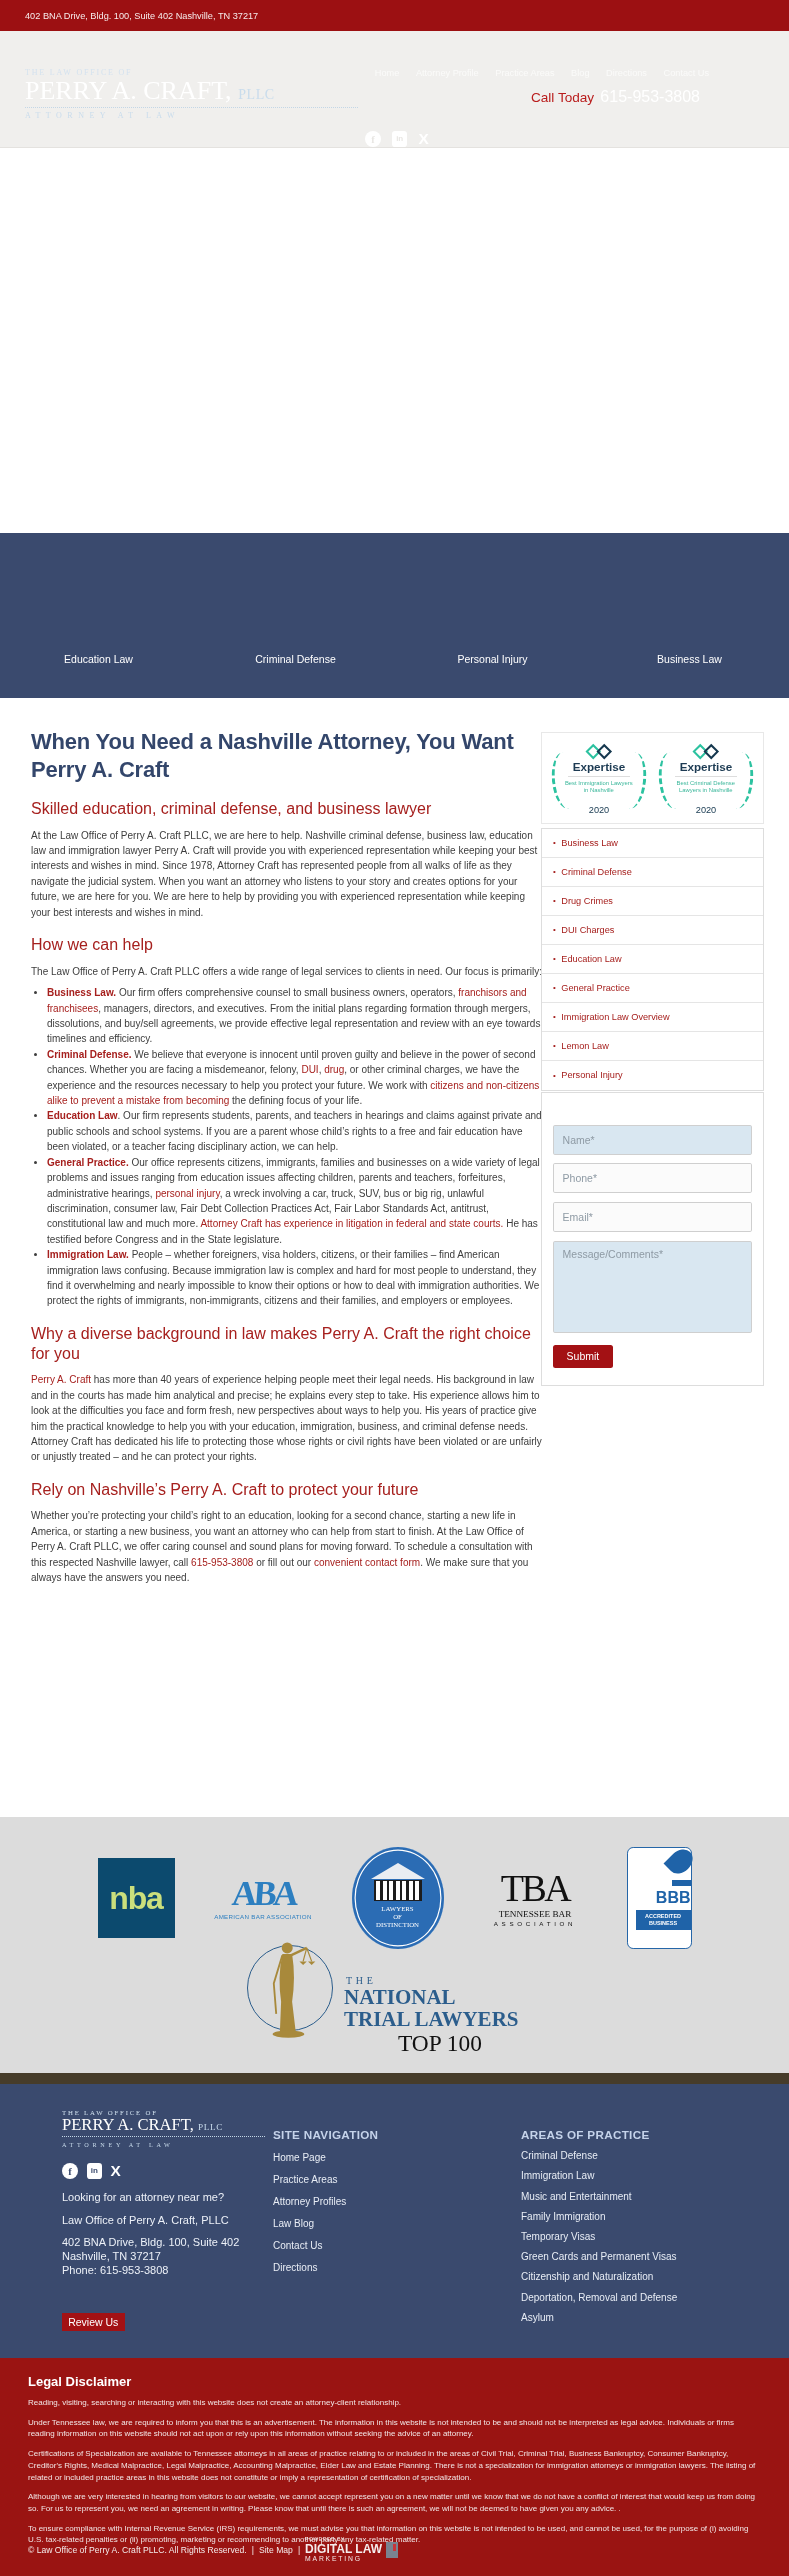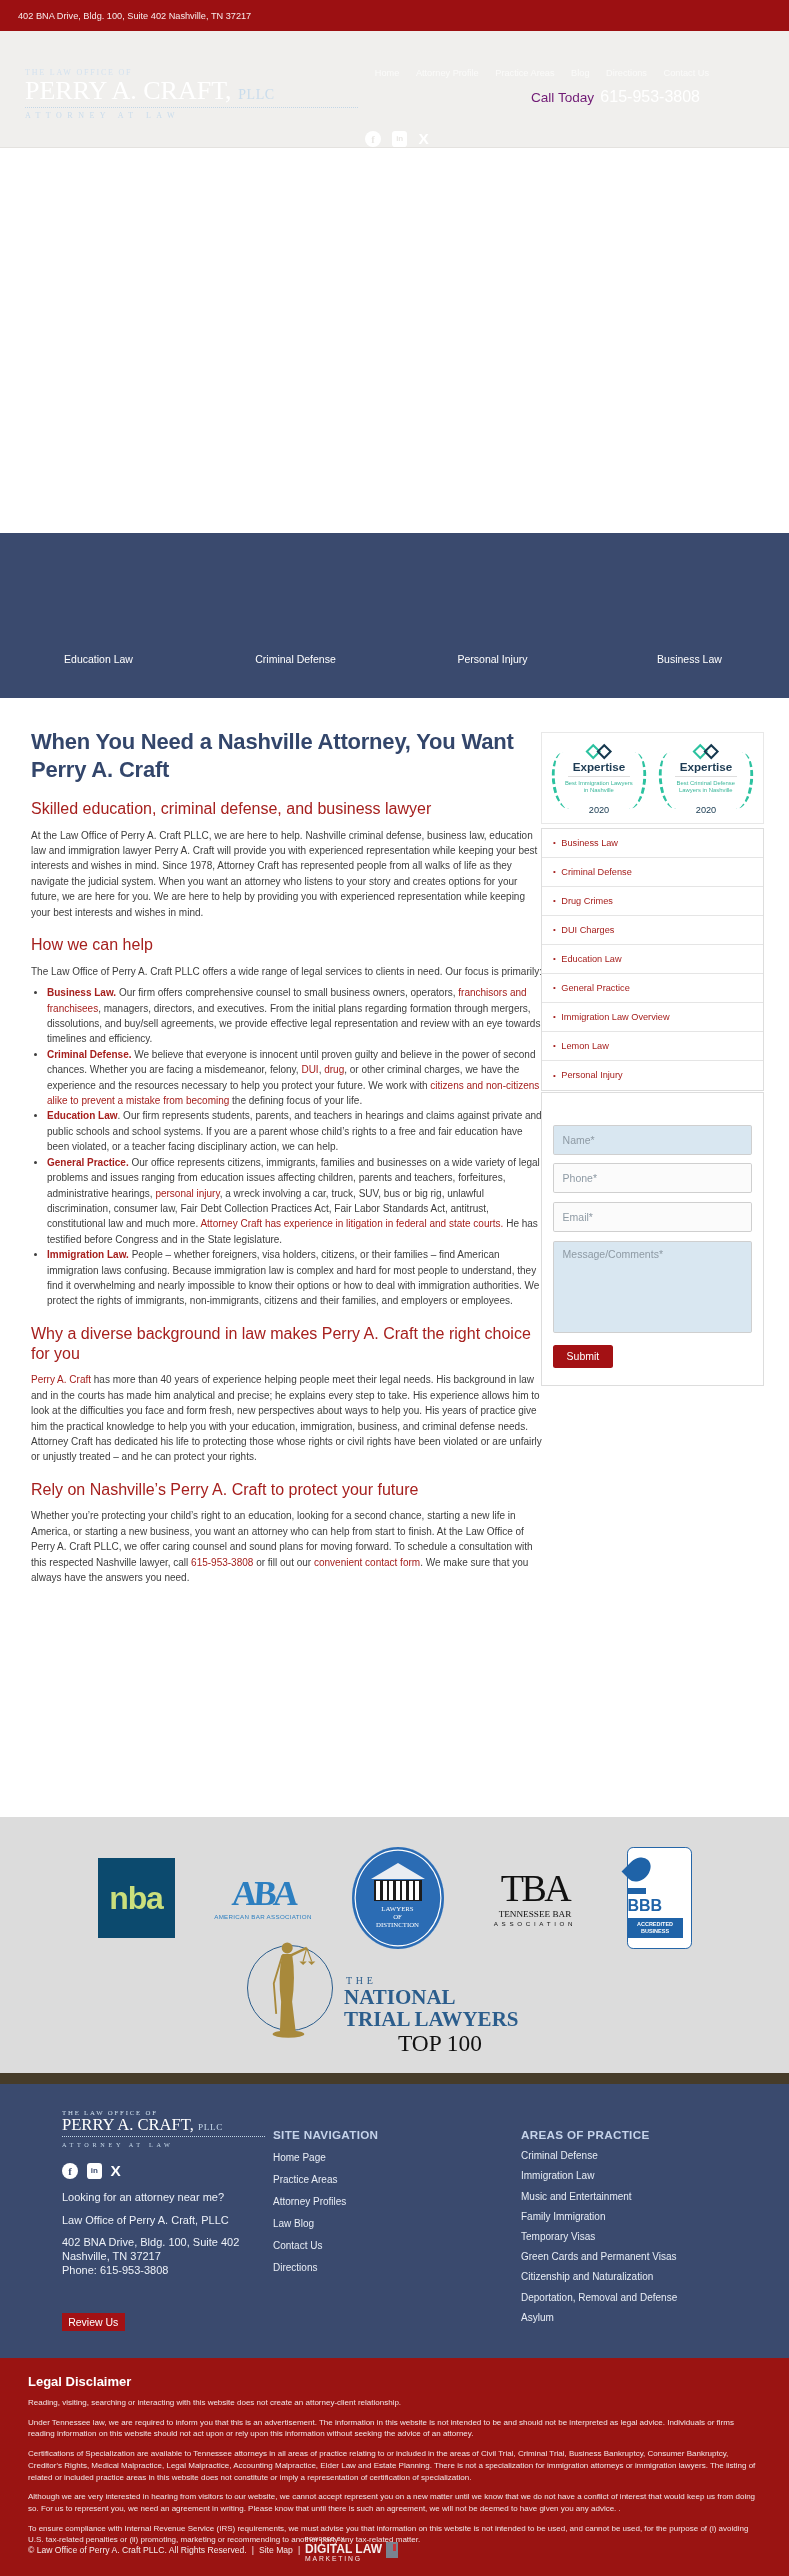--- a/index.html
+++ b/index.html
@@ -10,7 +10,7 @@
 
   
   #topbar{left:0;top:0;width:789px;height:31px;background:#9C1012;color:#F7ECEC;
-          display:flex;align-items:center;padding-left:18px;font-size:9.2px;}
+          display:flex;align-items:center;padding-left:25px;font-size:9.2px;}
 
   
   #header{left:0;top:31px;width:789px;height:117px;background:#F0EFED;border-bottom:0.6px solid #E4E2DF;}

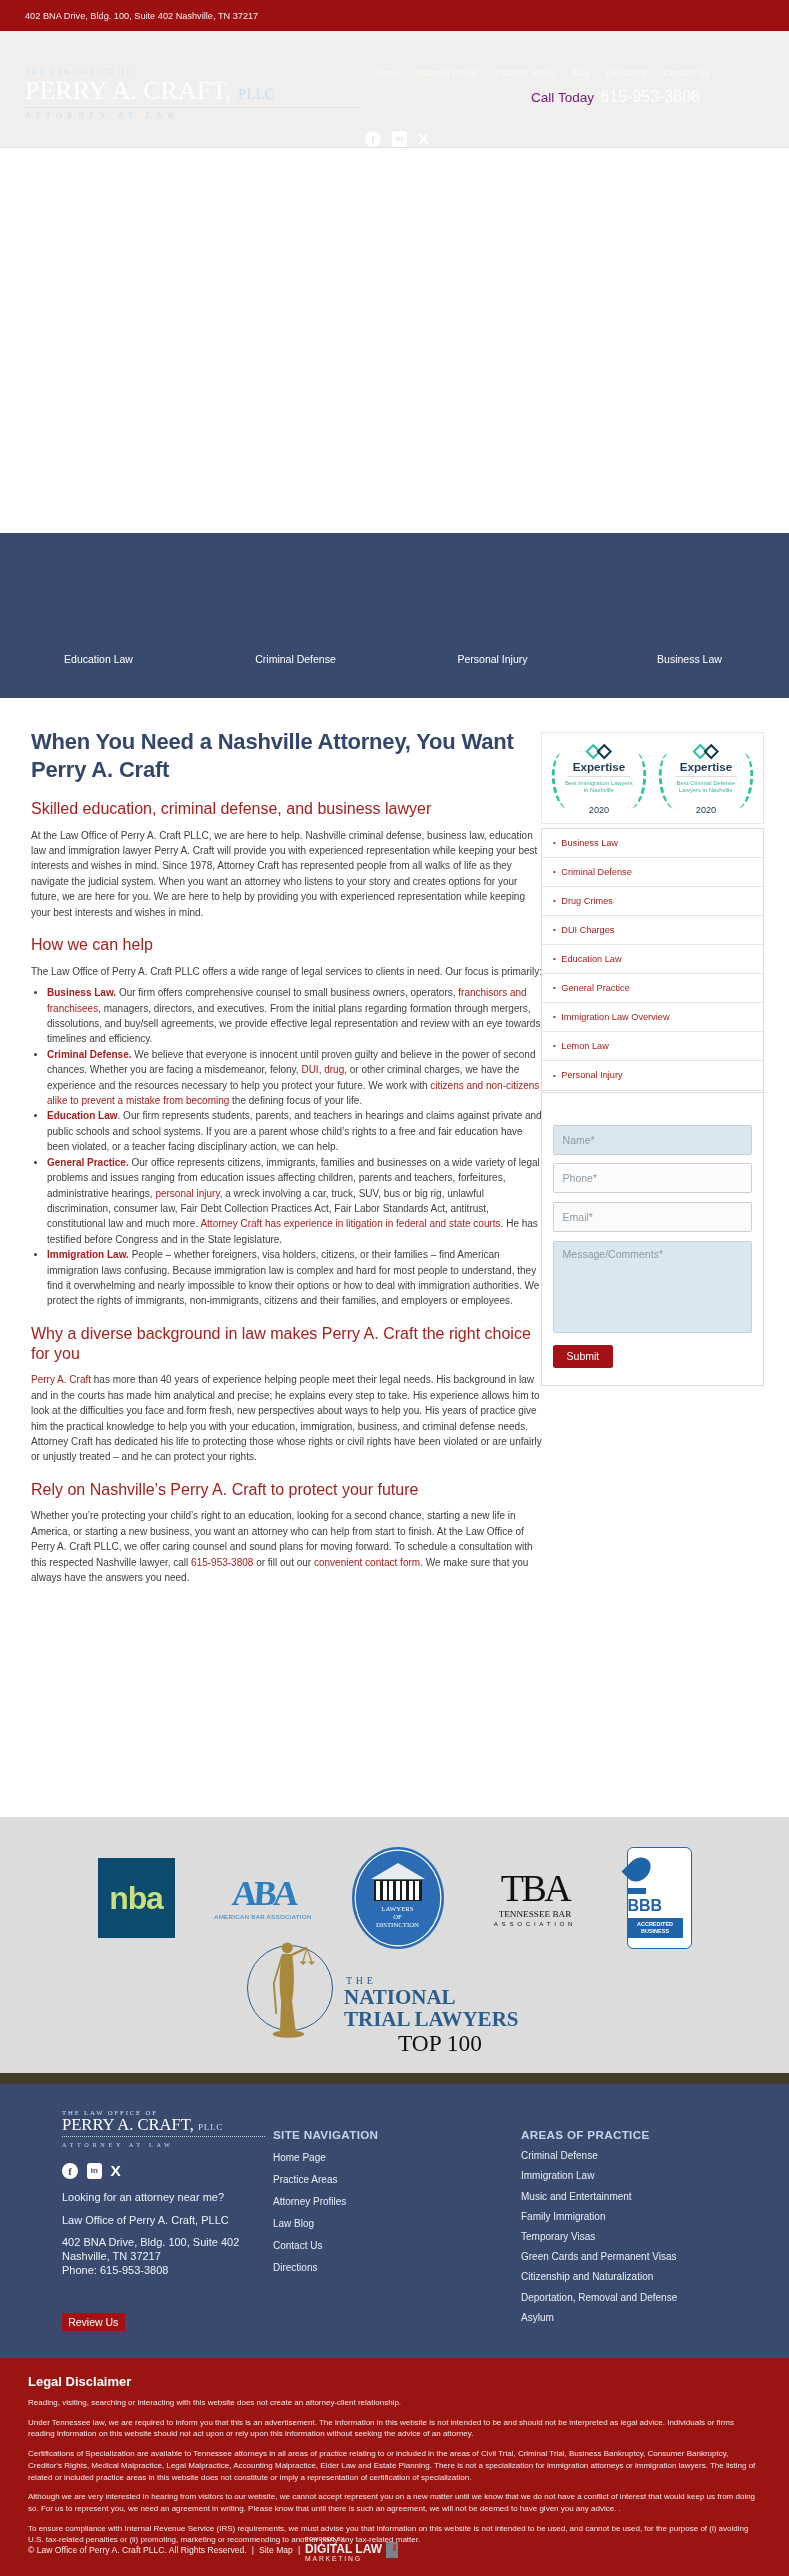--- a/index.html
+++ b/index.html
@@ -24,7 +24,7 @@
   #header nav{position:absolute;right:80px;top:37px;display:flex;gap:16.6px;font-size:9.2px;}
   #header nav a{color:#FBFBFA;text-decoration:none;}
   .callline{position:absolute;right:89px;top:57px;display:flex;align-items:baseline;gap:6.2px;}
-  .callline .call-label{color:#701a75;font-size:13.6px;}
+  .callline .call-label{color:#b91c1c;font-size:13.6px;}
   .callline .call-phone{color:#FFFFFF;font-size:16px;}
   .socialrow{display:flex;gap:11px;align-items:center;}
   #header .socialrow{position:absolute;left:365px;top:100px;}

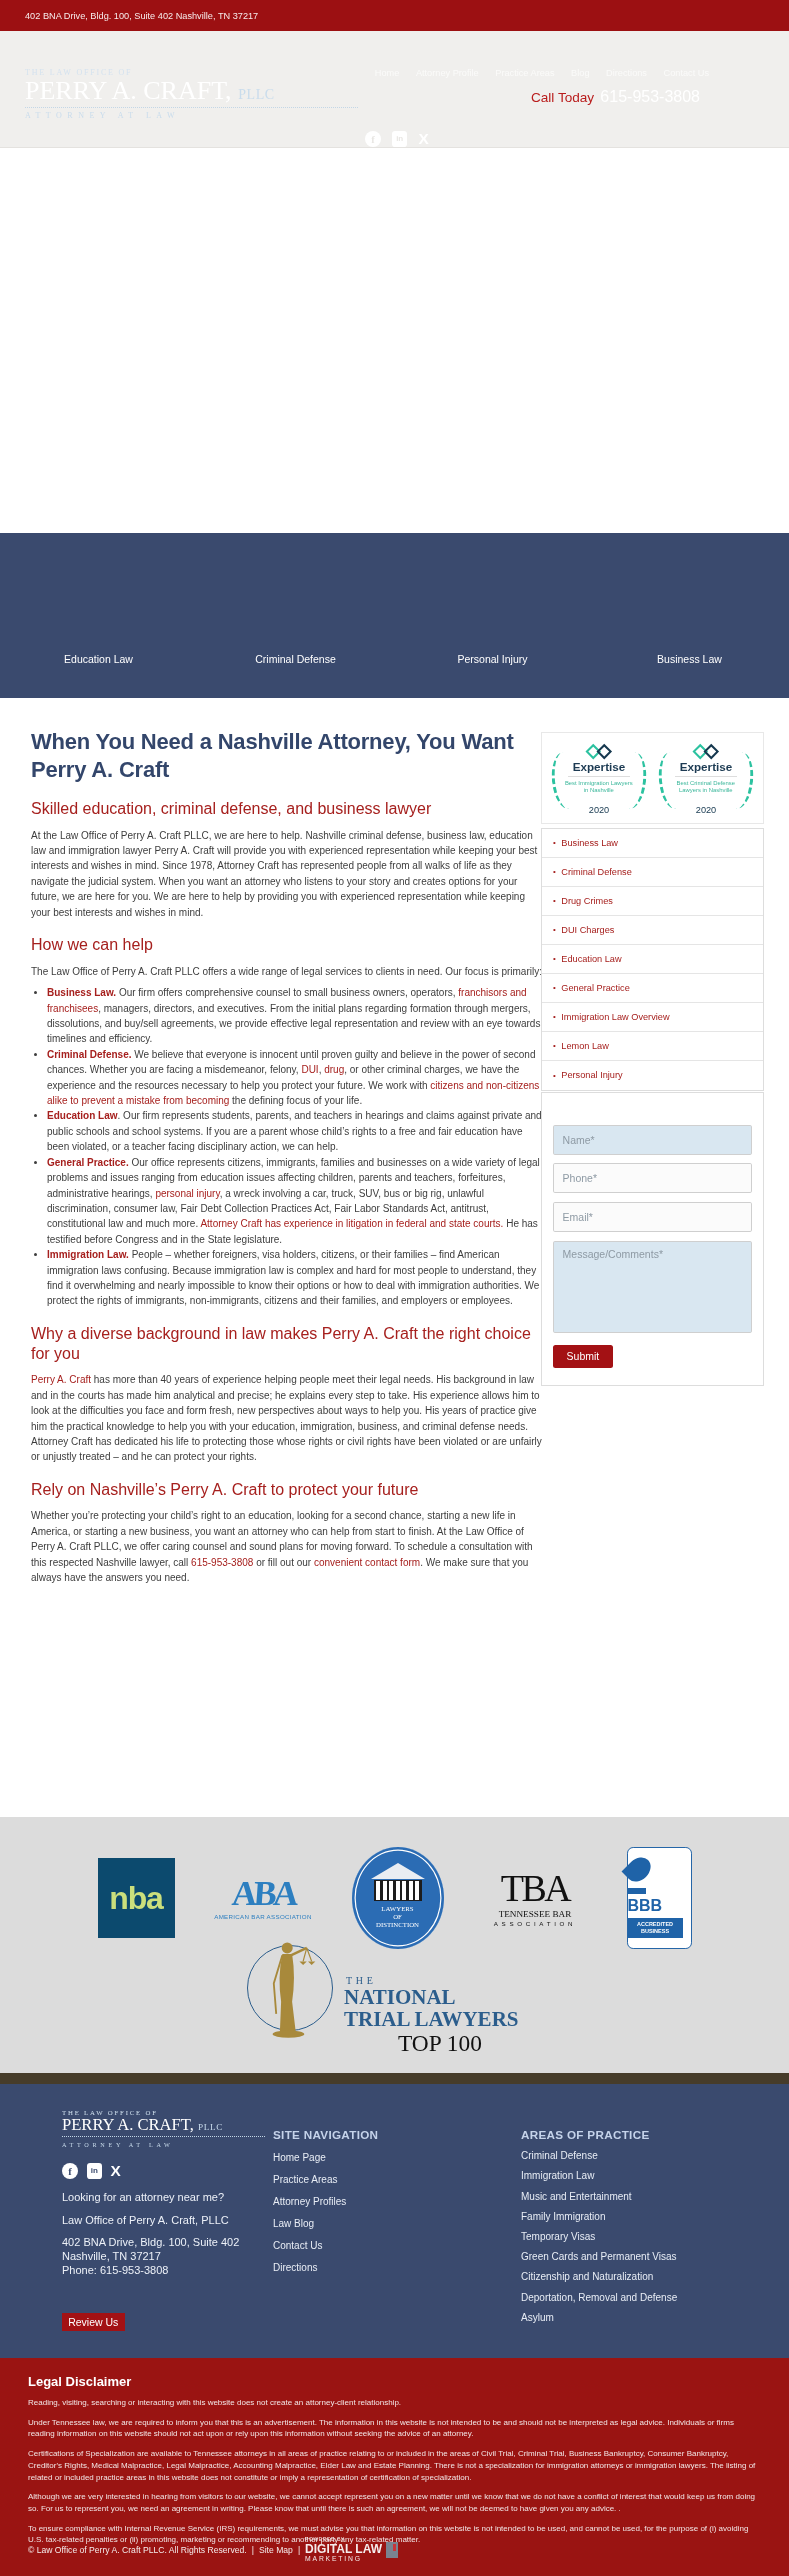--- a/index.html
+++ b/index.html
@@ -112,7 +112,7 @@
   .tba-sub1{font-family:"Liberation Serif",serif;font-size:9.2px;margin-top:1.2px;}
   .tba-sub2{font-size:6.2px;letter-spacing:3.7px;margin-top:1.2px;}
   .bbb-box{width:65px;height:102px;background:#fff;border-radius:6.2px;border:0.6px solid #2566A8;
-           display:flex;flex-direction:column;align-items:flex-start;padding-top:8px;}
+           display:flex;flex-direction:column;align-items:flex-end;padding-top:0;}
   .bbb-flame{width:21px;height:27px;background:#1F63A8;border-radius:50% 50% 50% 0;transform:rotate(45deg);}
   .bbb-base{width:18.5px;height:6.2px;background:#1F63A8;margin-top:5px;}
   .bbb-text{color:#1F63A8;font-size:16px;font-weight:bold;margin-top:2.5px;}

